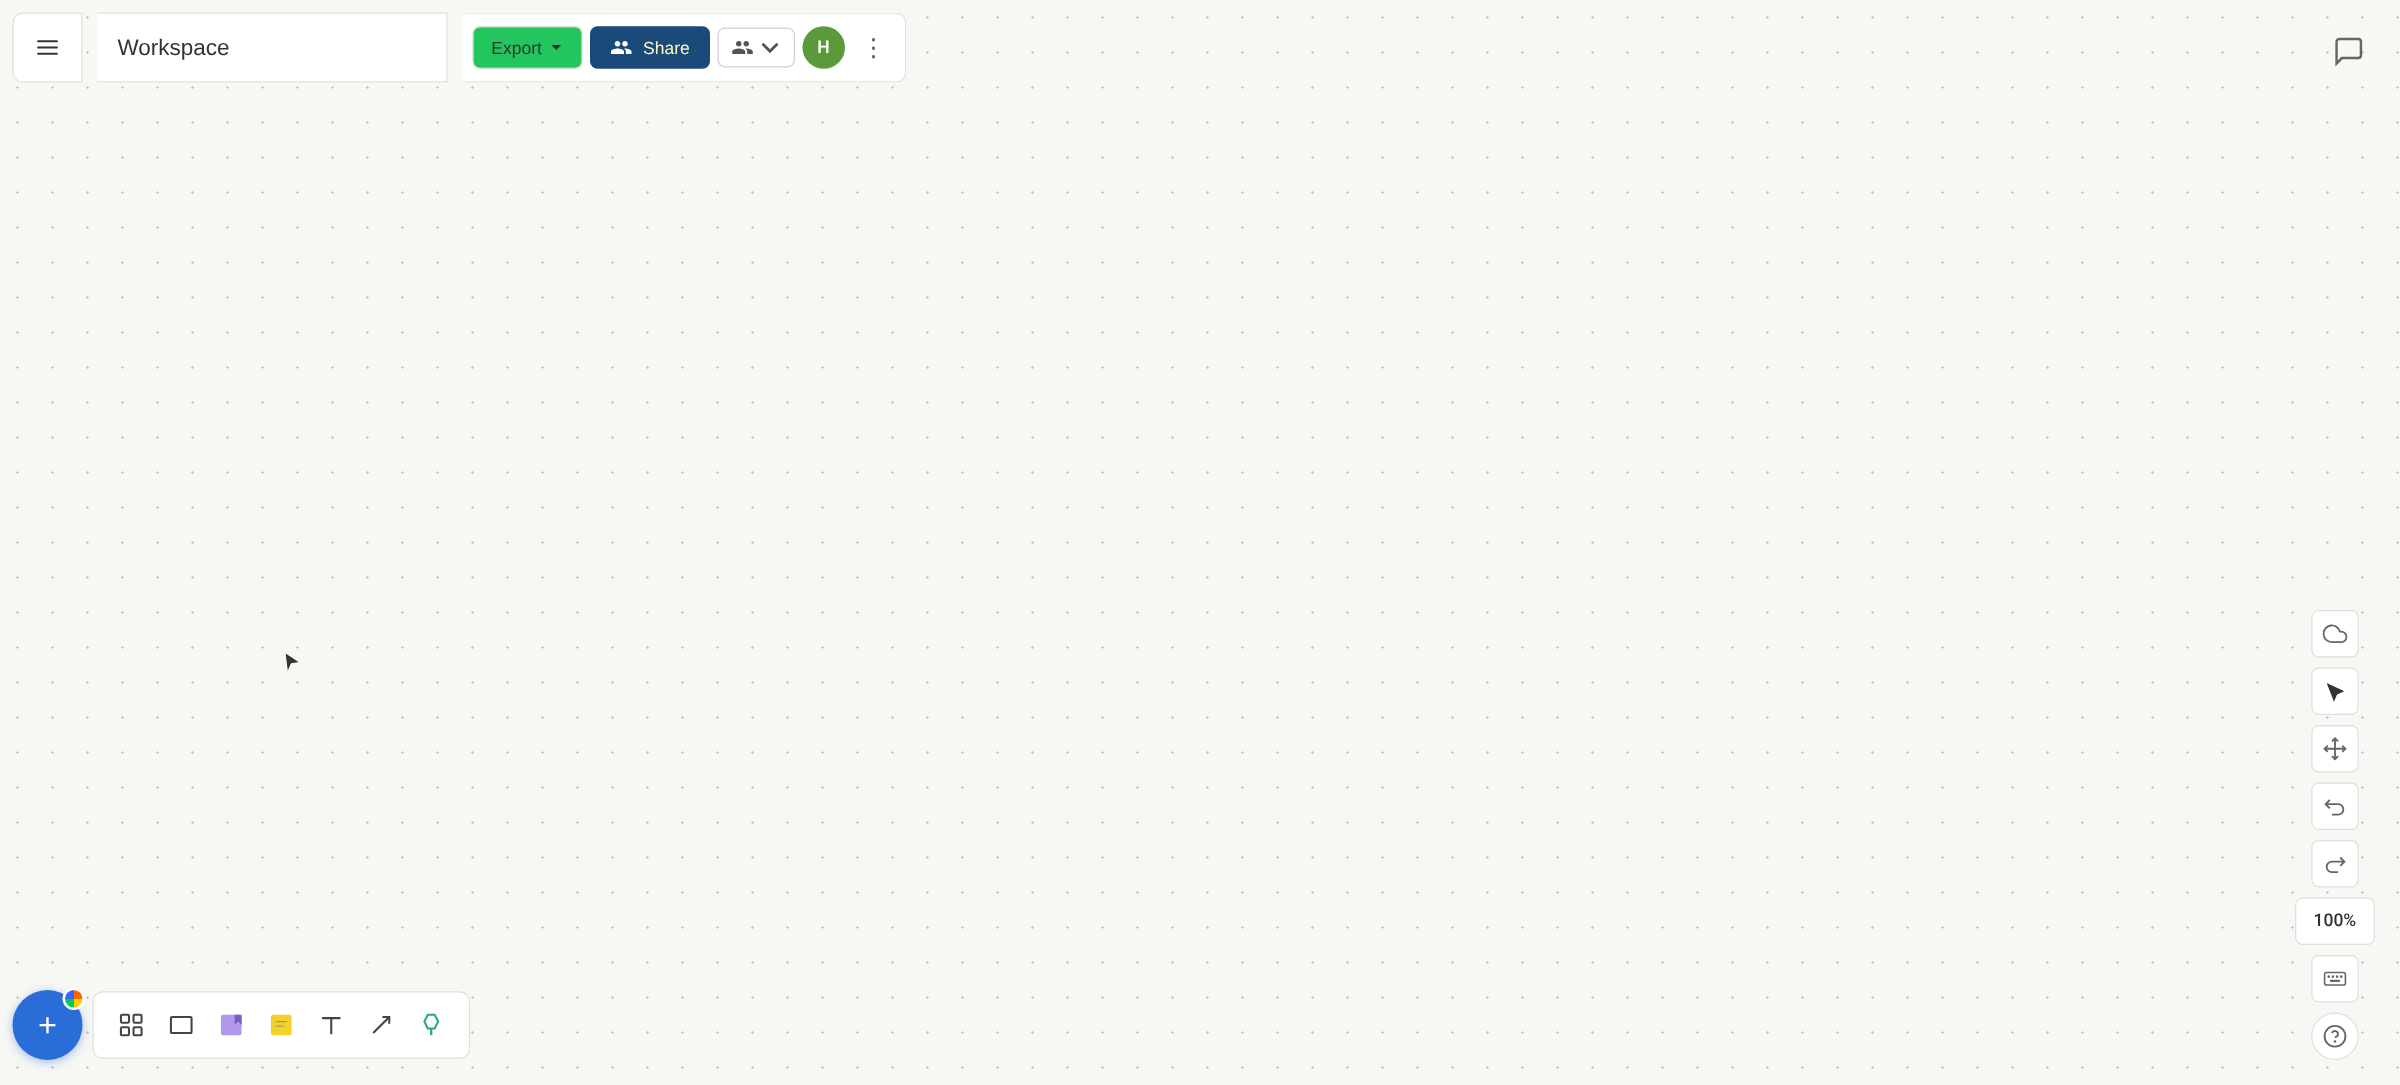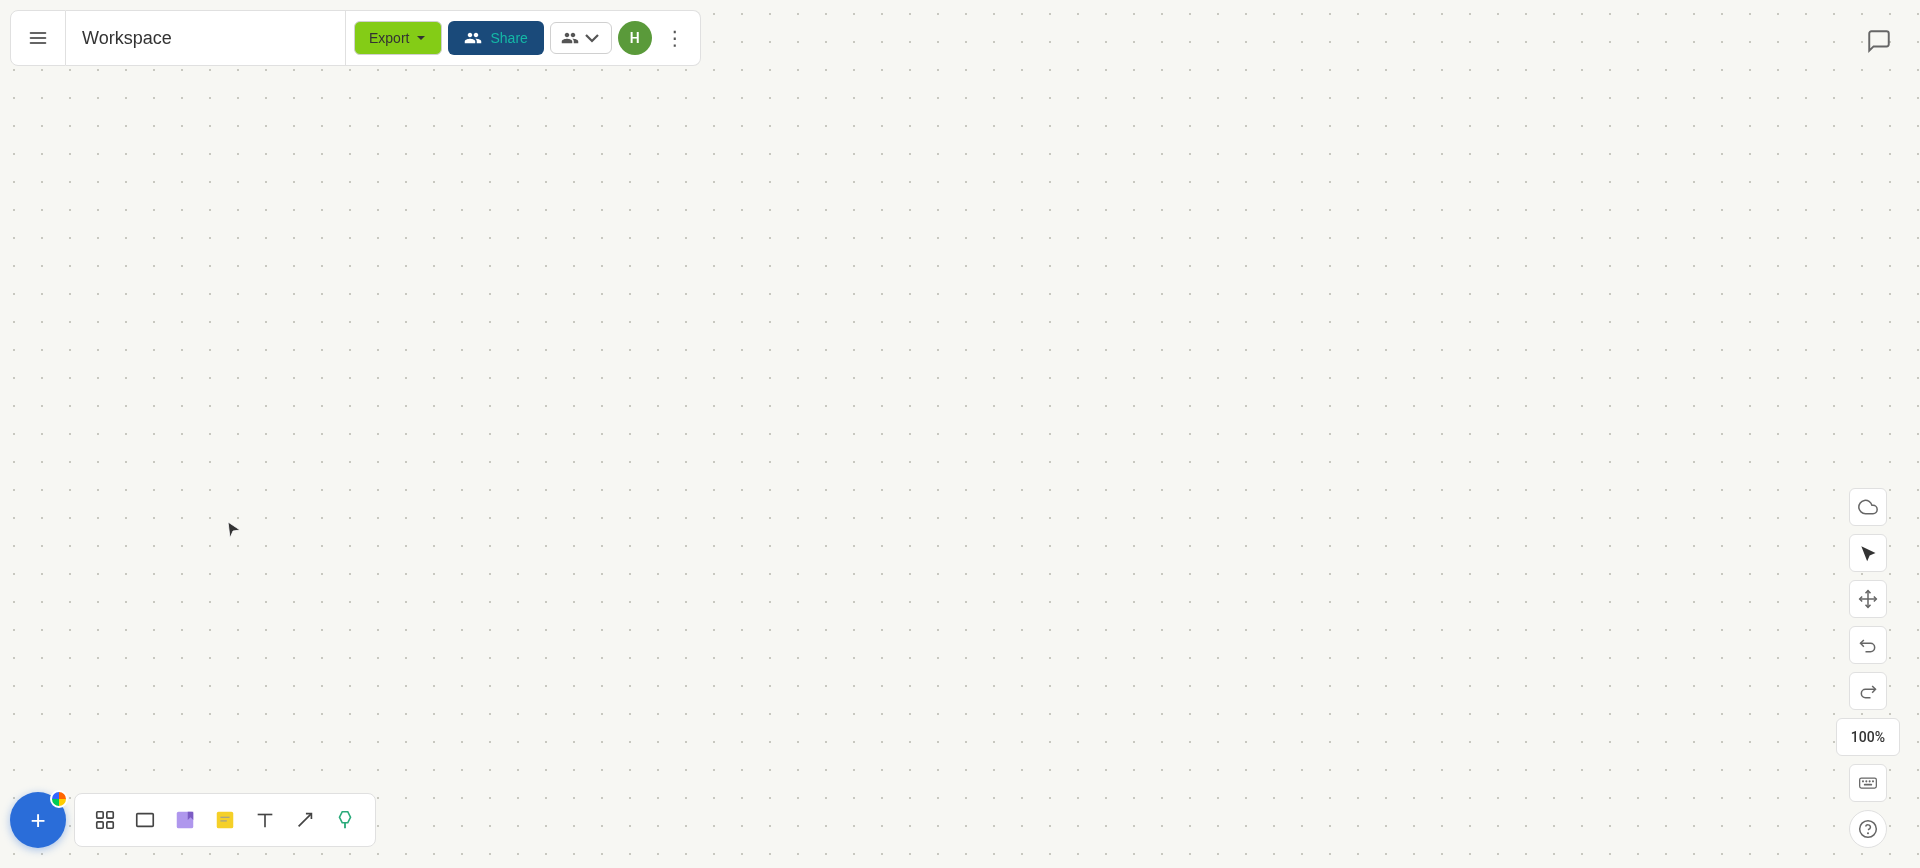--- a/index.html
+++ b/index.html
@@ -32,7 +32,7 @@
       left: 10px;
       display: flex;
       align-items: flex-start;
-      gap: 0;
+      gap: 12px;
       z-index: 10;
     }
 

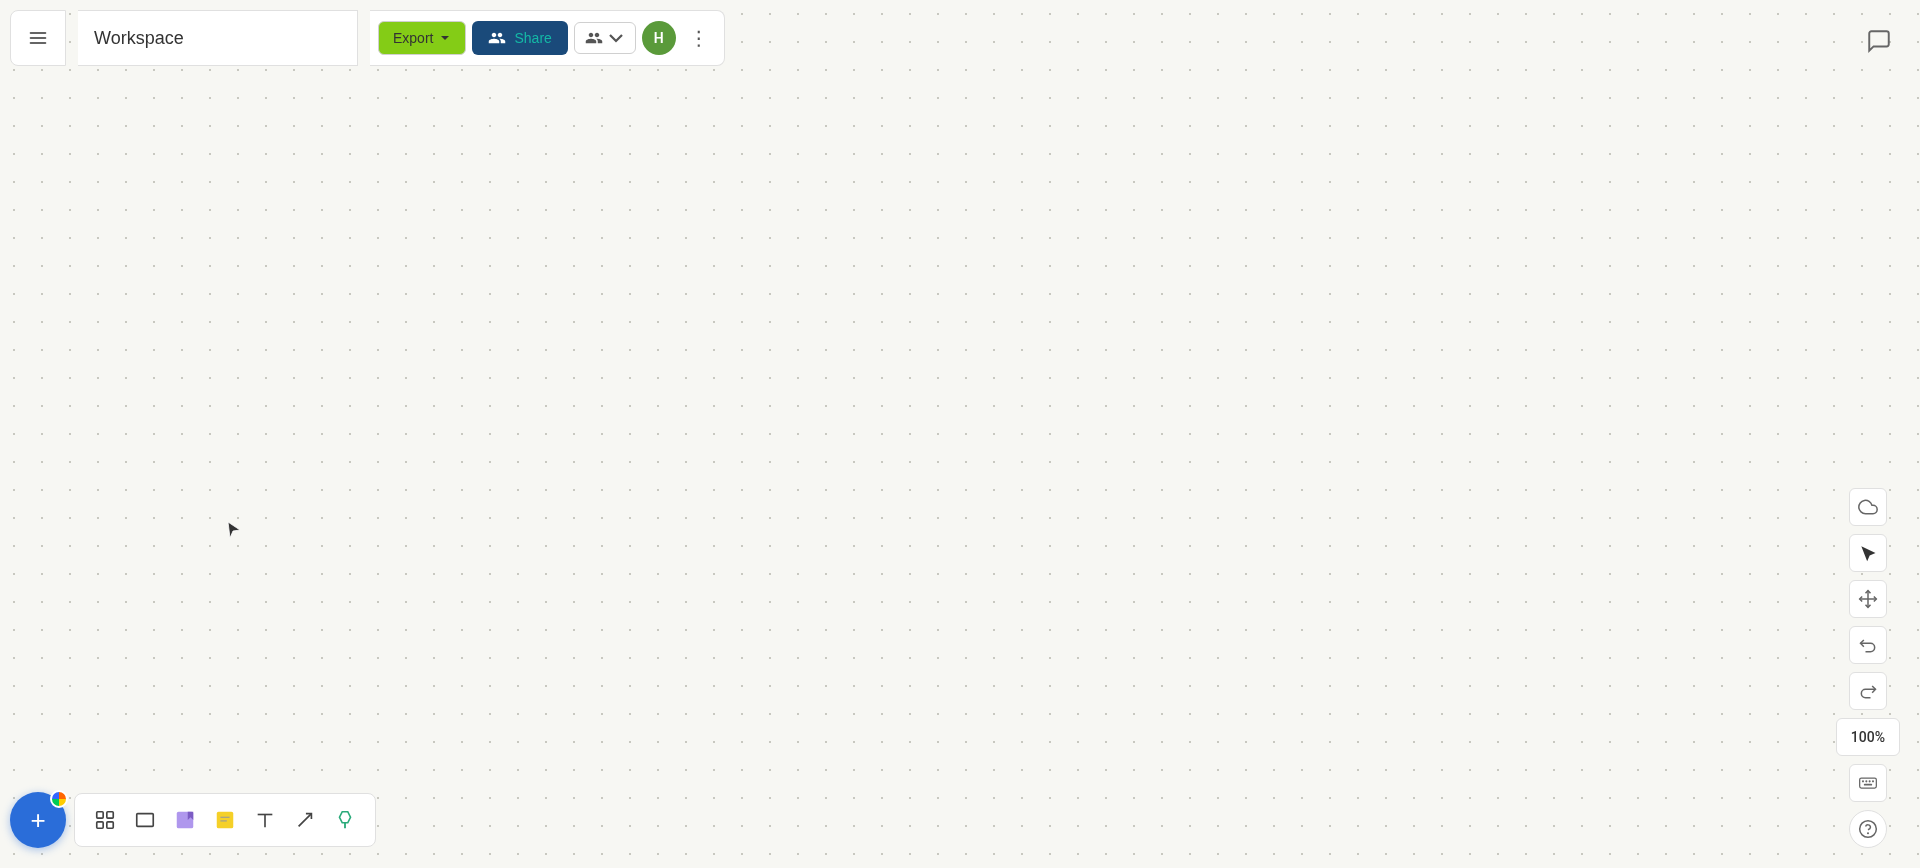--- a/index.html
+++ b/index.html
@@ -94,7 +94,7 @@
       padding: 8px 14px;
       border: 1px solid #d0d0d0;
       border-radius: 6px;
-      background: #84cc16;
+      background: #22c55e;
       cursor: pointer;
       font-size: 14px;
       color: #333;

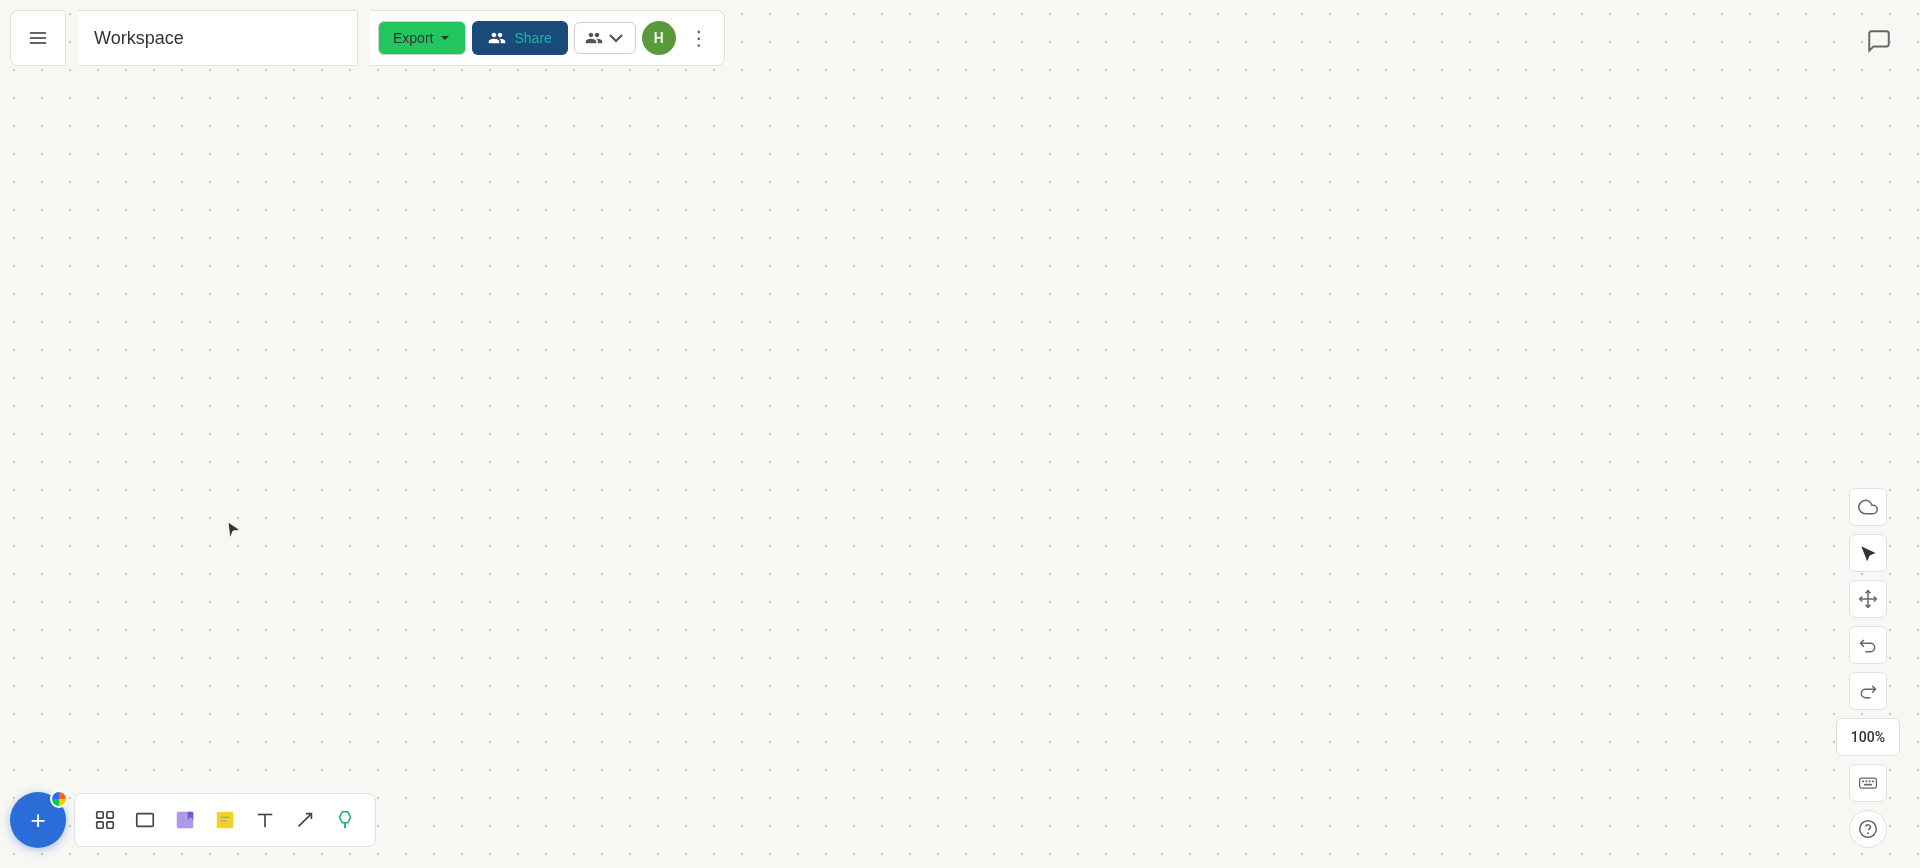--- a/index.html
+++ b/index.html
@@ -116,7 +116,7 @@
       background: #1a4a7a;
       cursor: pointer;
       font-size: 14px;
-      color: #14b8a6;
+      color: #fef9c3;
       font-weight: 500;
     }
 

